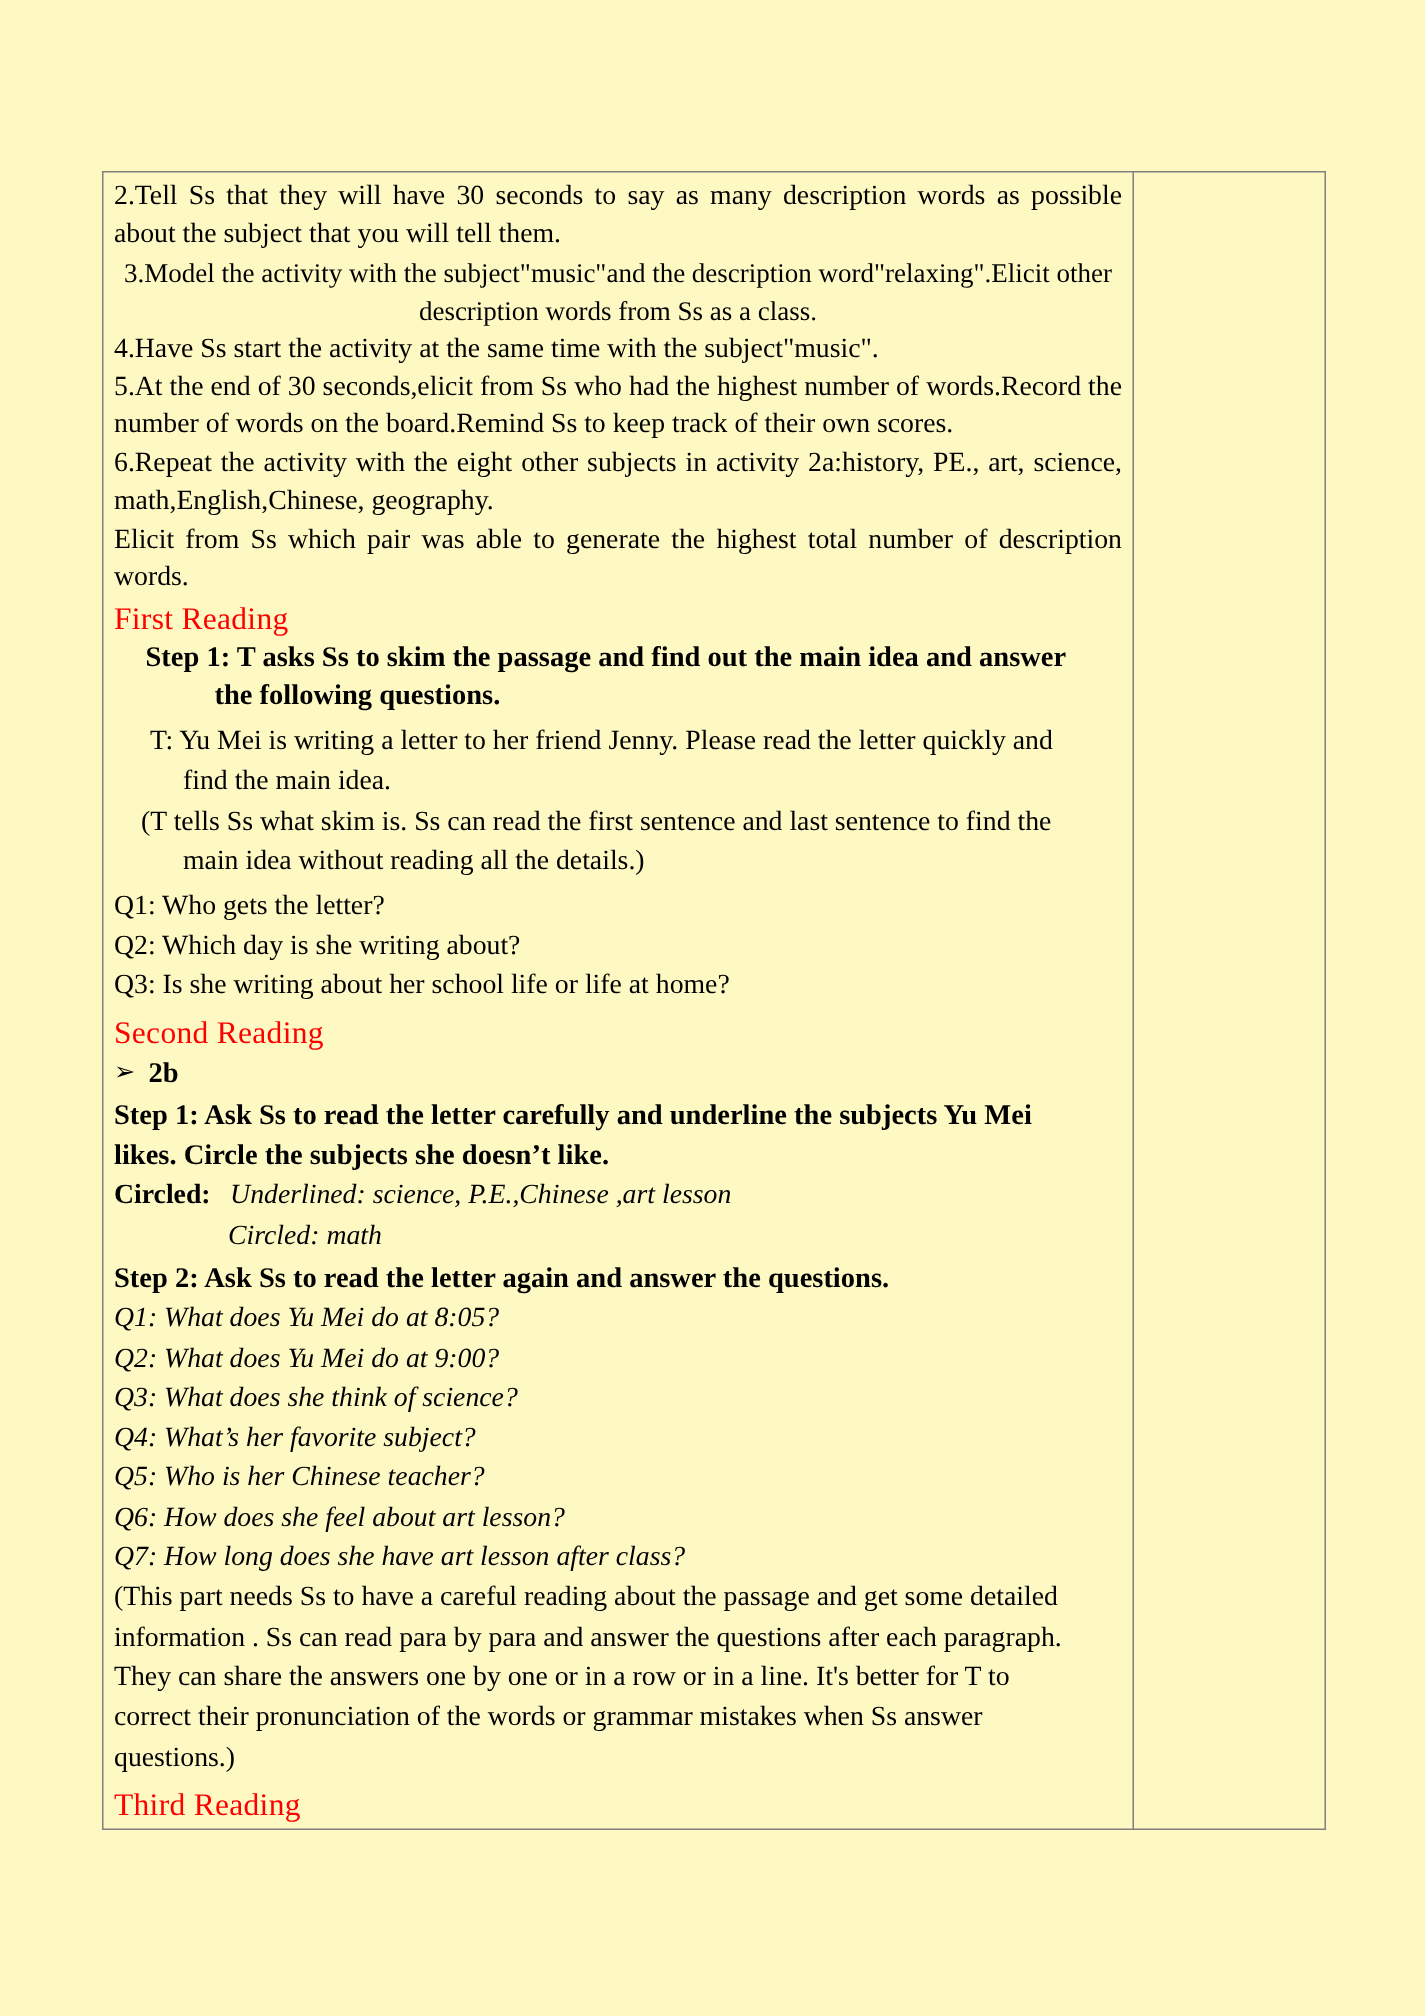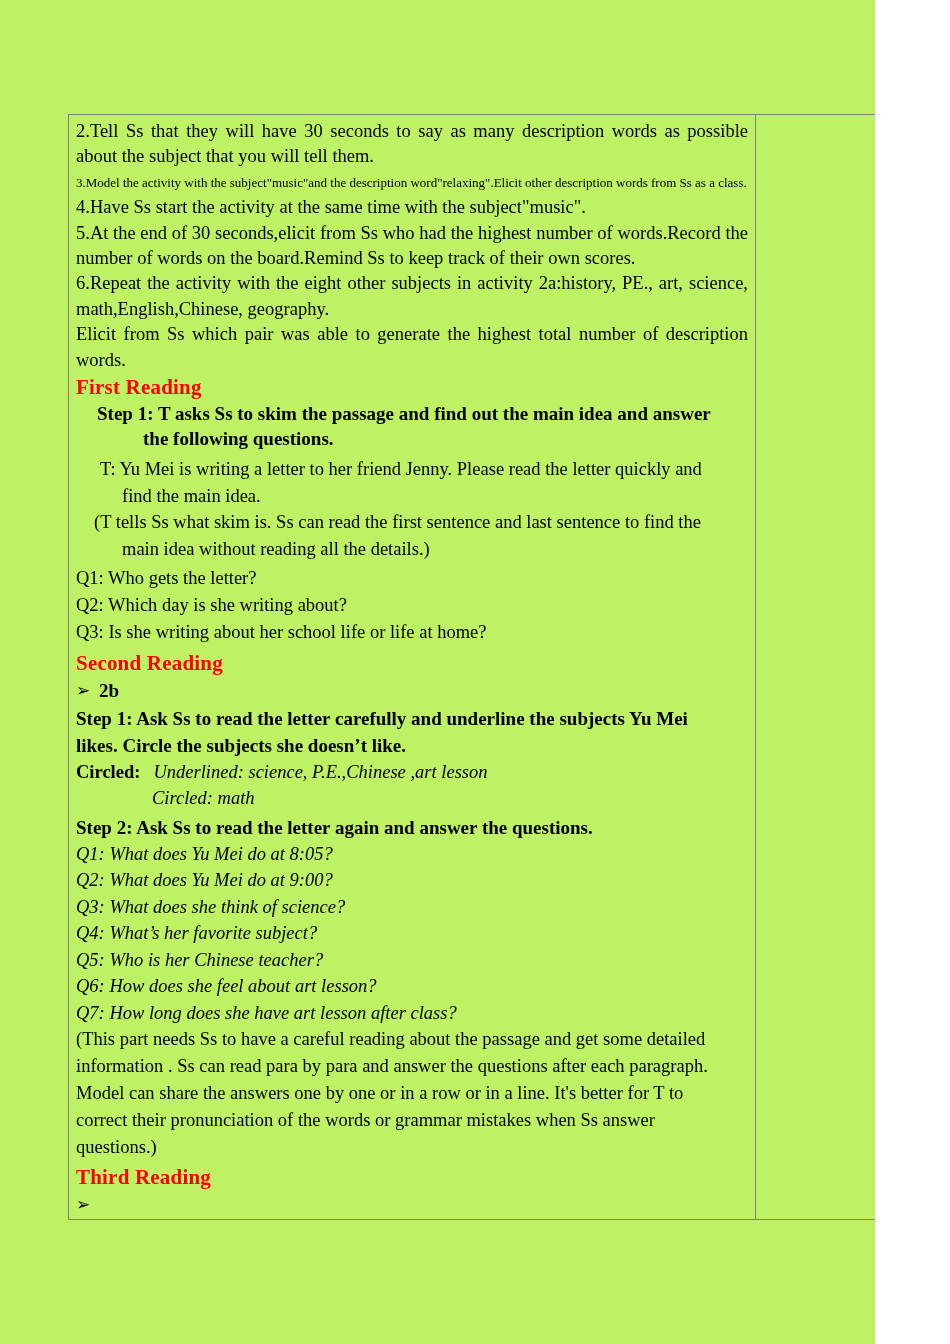--- a/index.html
+++ b/index.html
@@ -9,9 +9,9 @@
   }
   .page {
     position: relative;
-    width: 875px;
+    width: 950px;
     height: 1344px;
-    background: #bef264;
+    background: #fef9c3;
     font-family: "Liberation Serif", "DejaVu Serif", serif;
     overflow: hidden;
   }

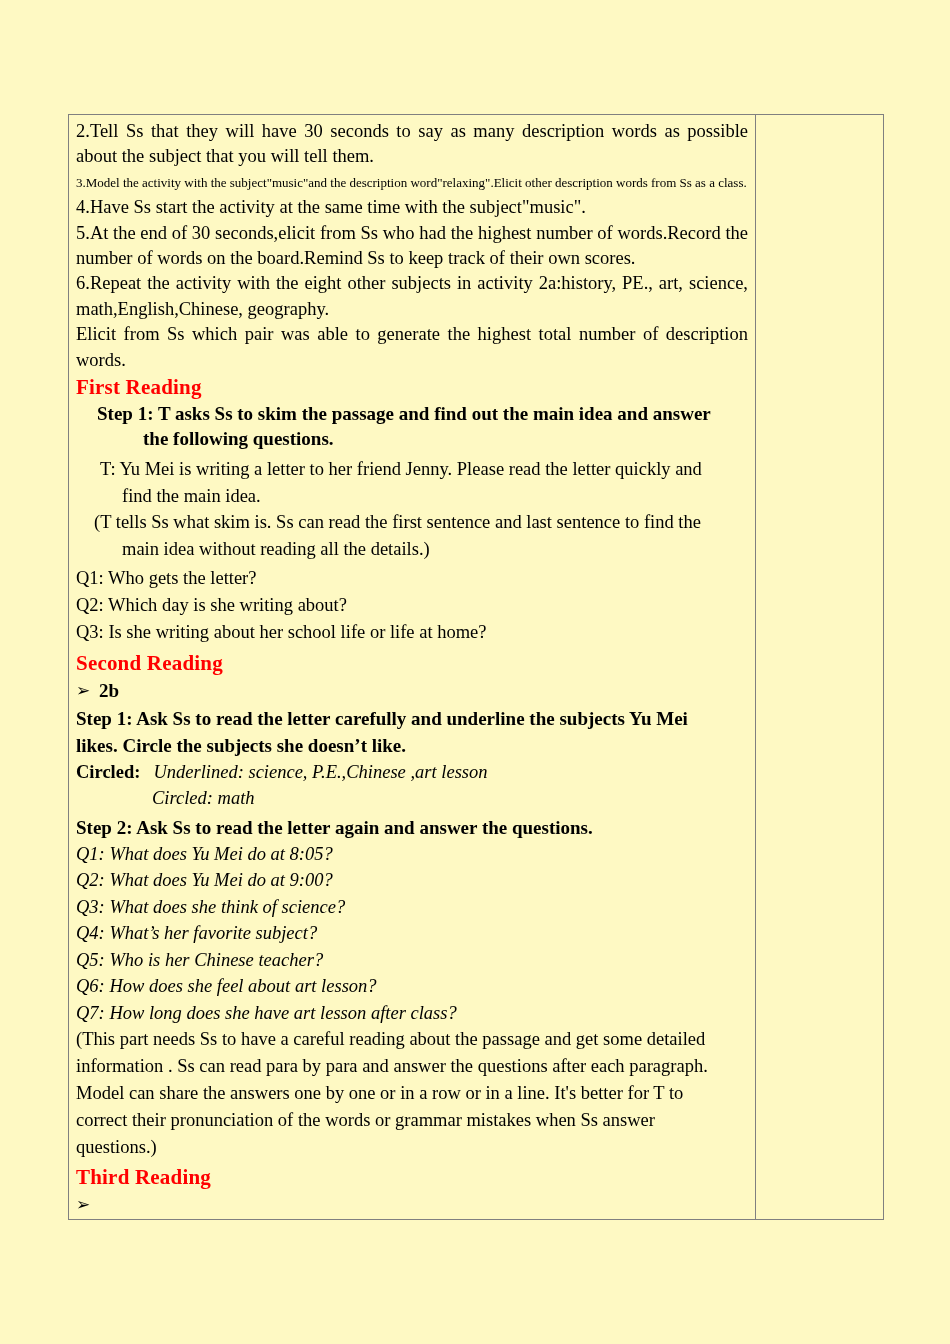--- a/index.html
+++ b/index.html
@@ -50,9 +50,9 @@
   }
   .p-left {
     margin: 0;
-    font-size: 13px;
+    font-size: 18px;
     line-height: 25.4px;
-    text-align: left;
+    text-align: center;
     color: #000000;
   }
   .p-loose {

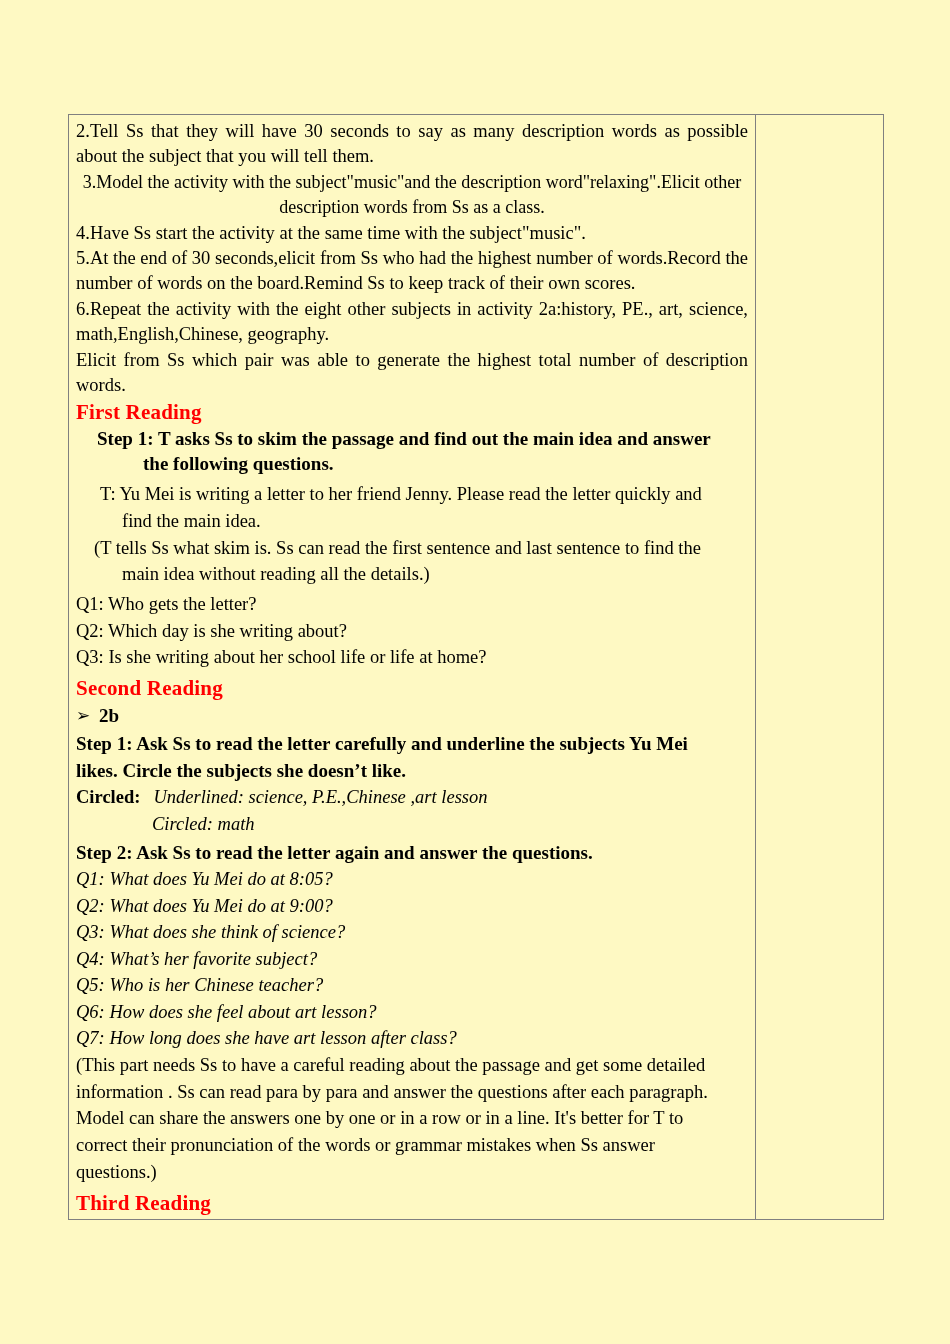--- a/index.html
+++ b/index.html
@@ -74,7 +74,7 @@
     margin: 0;
     font-size: 21px;
     line-height: 28px;
-    font-weight: bold;
+    font-weight: normal;
     color: #FF0000;
     letter-spacing: 0.2px;
   }

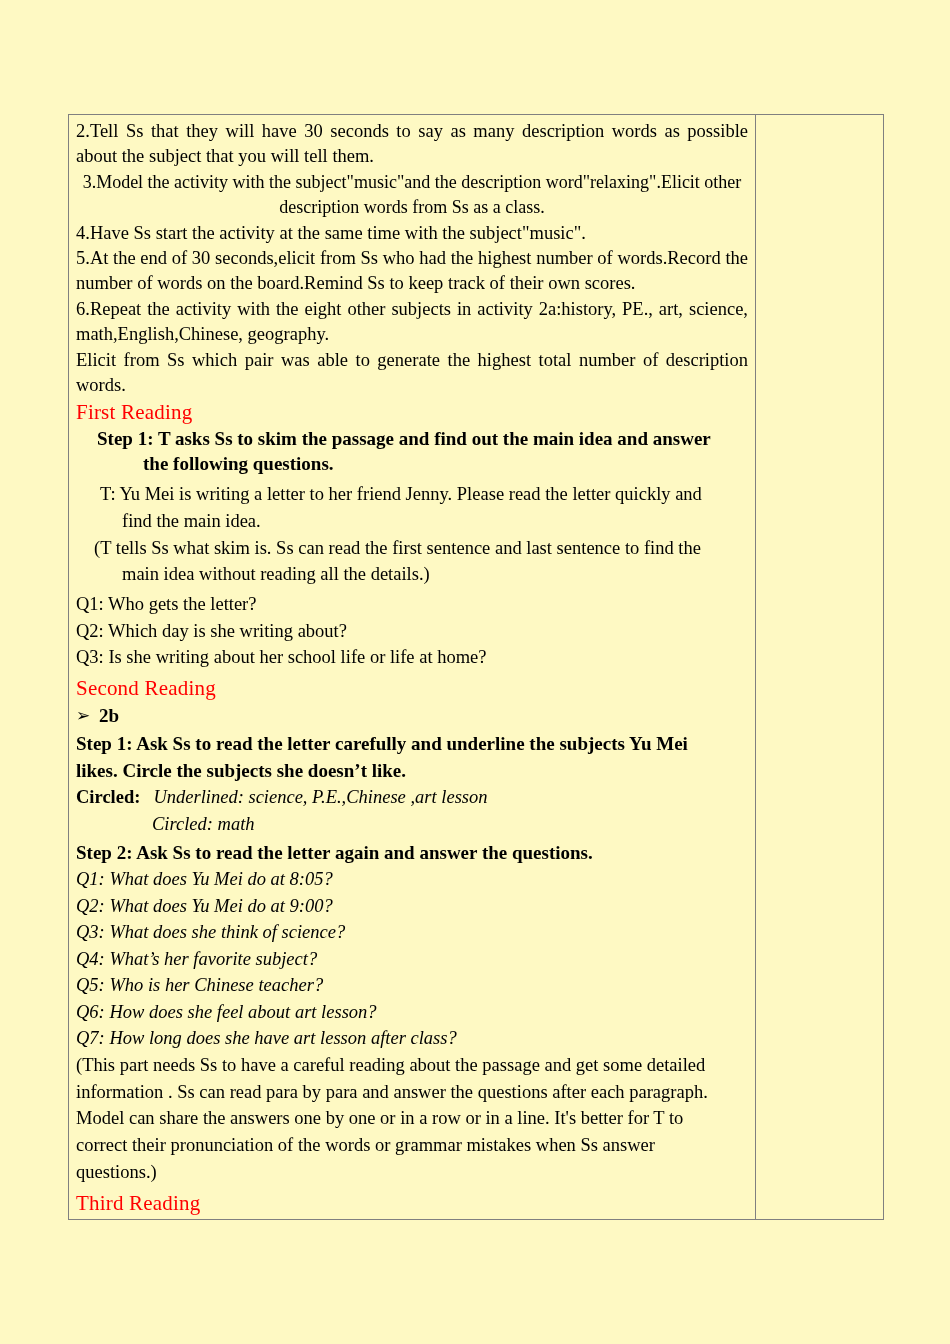--- a/index.html
+++ b/index.html
@@ -180,7 +180,7 @@
 
           <p class="p-wide">(This part needs Ss to have a careful reading about the passage and get  some  detailed</p>
           <p class="p-wide">information . Ss can read para by para  and answer the questions after each paragraph.</p>
-          <p class="p-wide">Model can share the answers one by one or in a row or in a line. It's better for T to</p>
+          <p class="p-wide">They can share the answers one by one or in a row or in a line. It's better for T to</p>
           <p class="p-wide">correct their pronunciation of the words or grammar mistakes when Ss answer</p>
           <p class="p-wide">questions.)</p>
 

